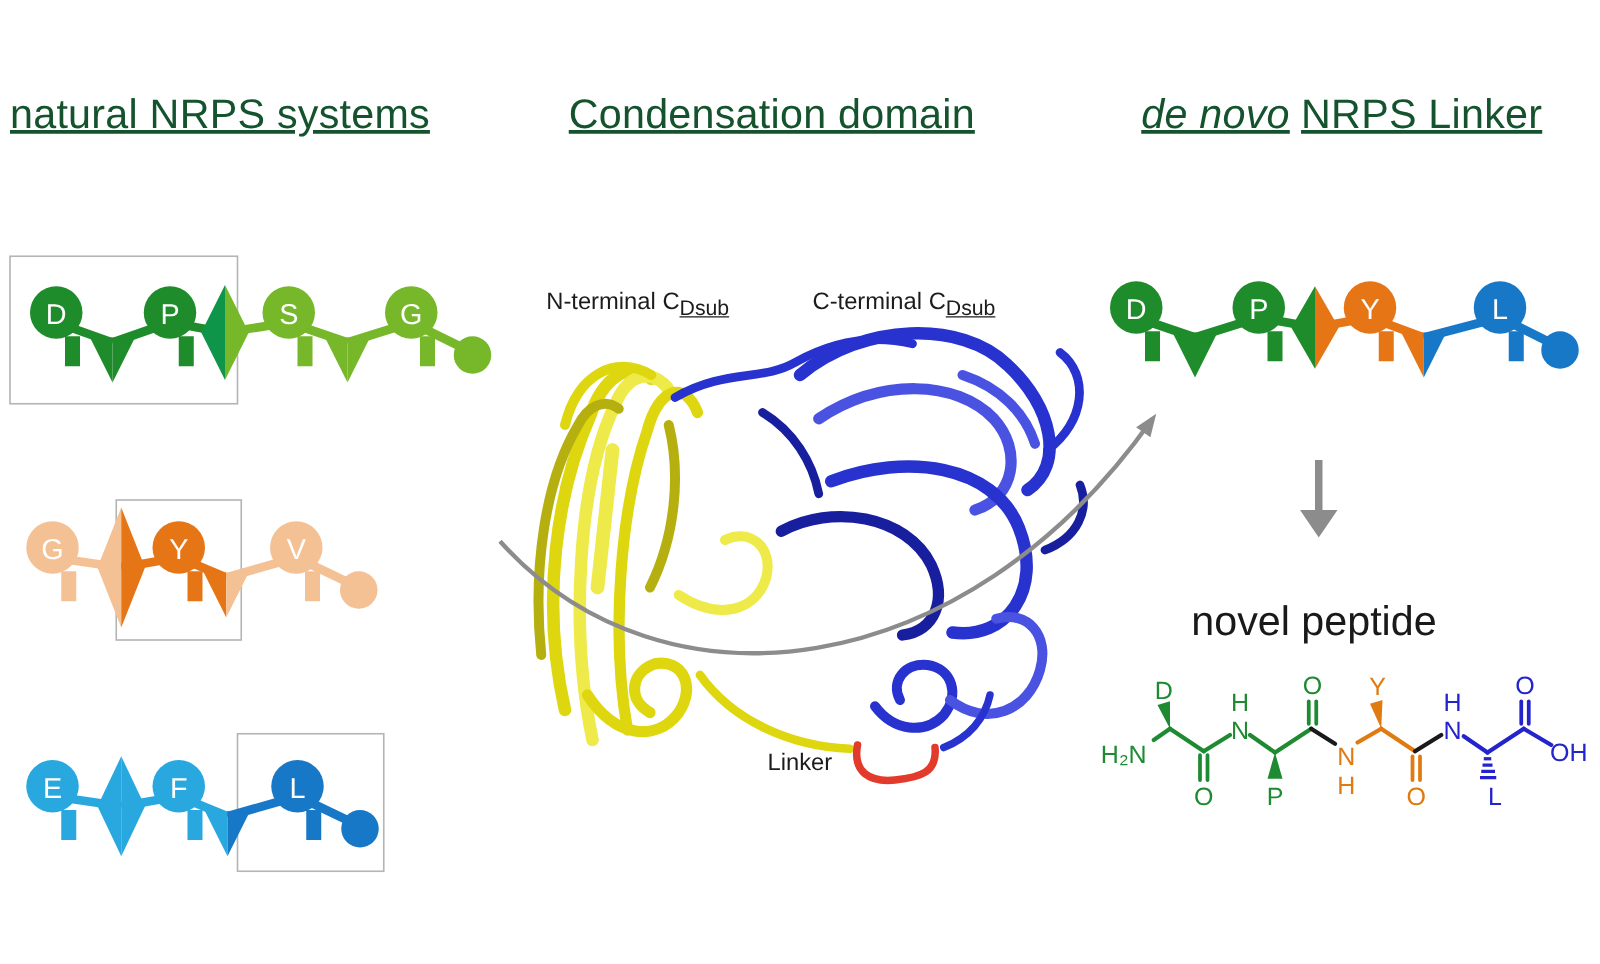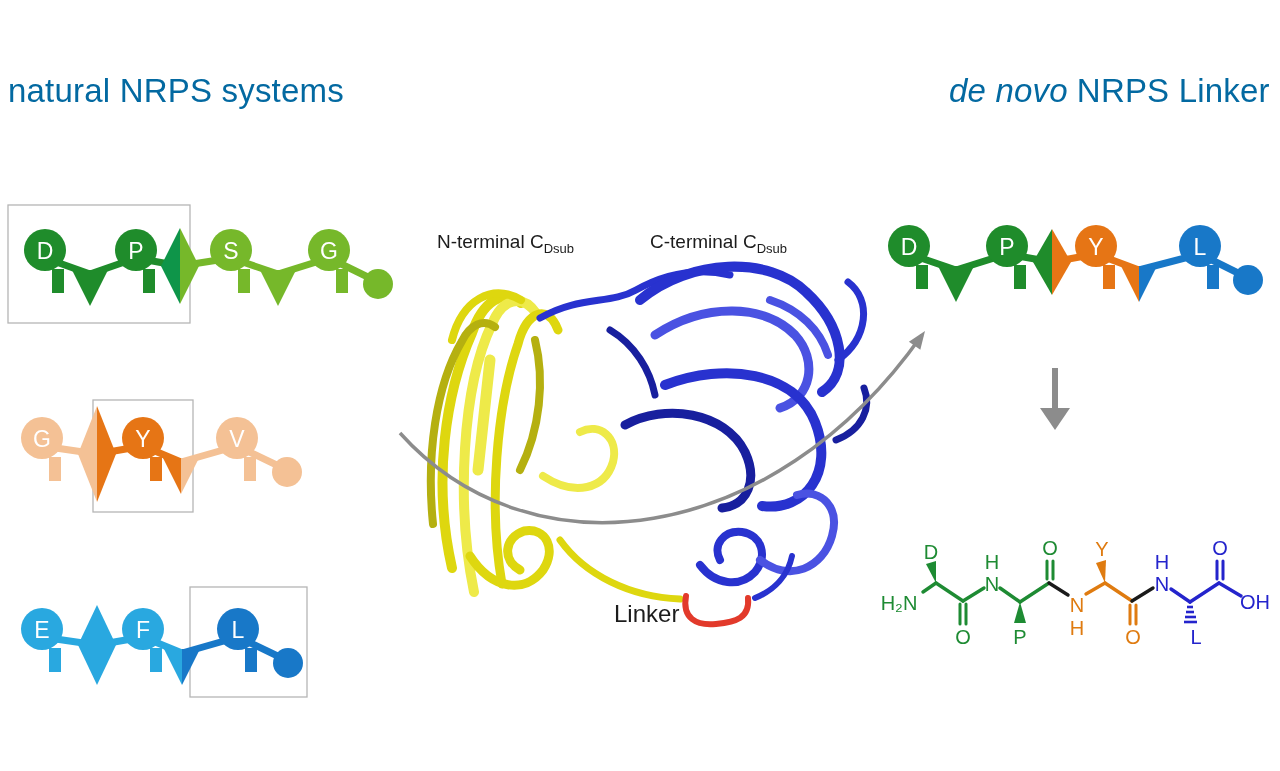--- a/index.html
+++ b/index.html
@@ -6,7 +6,7 @@
   #stage{position:relative;width:1280px;height:771px;background:#ffffff;
          font-family:"Liberation Sans",sans-serif;overflow:hidden;}
   #scene{position:absolute;left:0;top:0;}
-  .title{position:absolute;font-size:33px;color:#0369a1;white-space:nowrap;letter-spacing:0.2px;}
+  .title{position:absolute;font-size:33px;color:#14532d;white-space:nowrap;letter-spacing:0.2px;text-decoration:underline;}
   .title .it{font-style:italic;margin-right:9px;margin-left:36px;}
   .sublabel{position:absolute;font-size:19px;color:#1c1c1c;white-space:nowrap;}
   .sublabel sub{font-size:13px;}

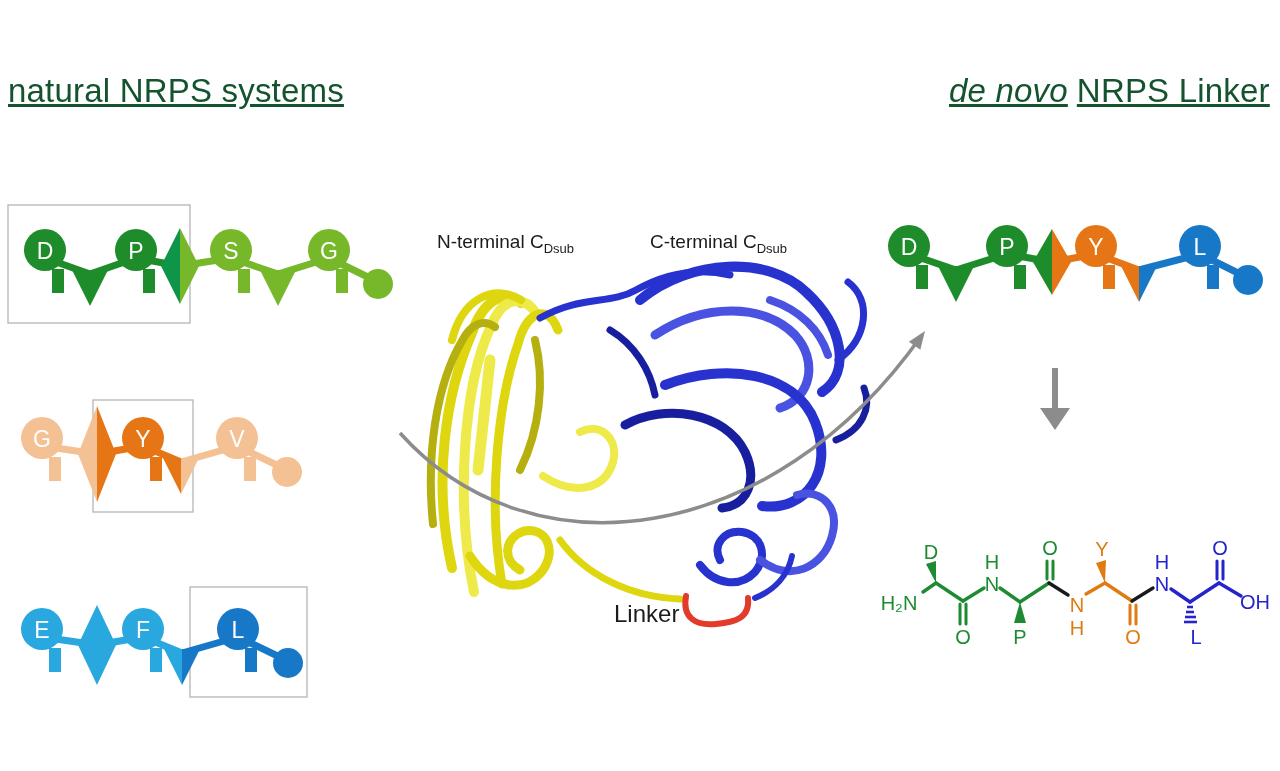--- a/index.html
+++ b/index.html
@@ -19,6 +19,7 @@
 
   <div class="title" style="left:8px;top:72px">natural NRPS systems</div>
 
+  <div class="title" style="left:455px;top:72px">Condensation domain</div>
 
   <div class="title" style="left:913px;top:72px"><span class="it">de novo</span><span>NRPS Linker</span></div>
 

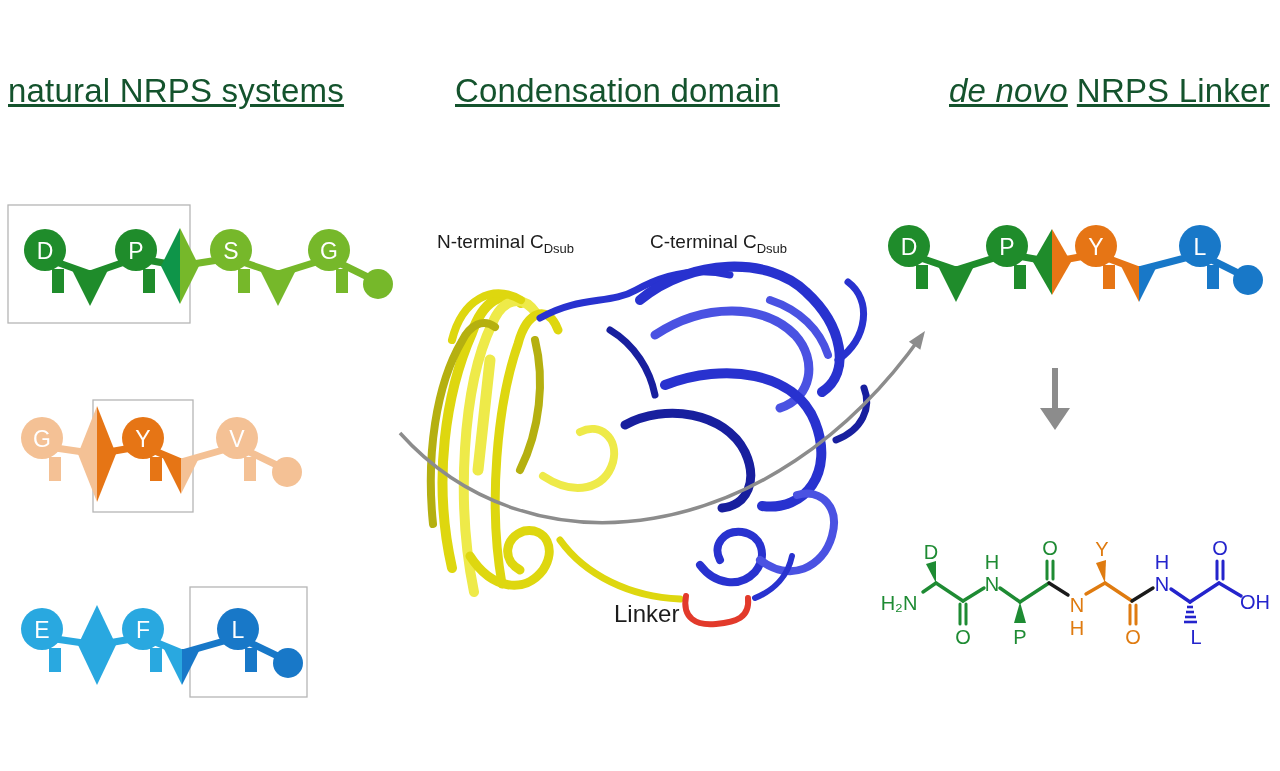--- a/index.html
+++ b/index.html
@@ -7,7 +7,7 @@
          font-family:"Liberation Sans",sans-serif;overflow:hidden;}
   #scene{position:absolute;left:0;top:0;}
   .title{position:absolute;font-size:33px;color:#14532d;white-space:nowrap;letter-spacing:0.2px;text-decoration:underline;}
-  .title .it{font-style:italic;margin-right:9px;margin-left:36px;}
+  .title .it{font-style:italic;margin-right:9px;}
   .sublabel{position:absolute;font-size:19px;color:#1c1c1c;white-space:nowrap;}
   .sublabel sub{font-size:13px;}
   .subtitle{position:absolute;font-size:33px;color:#191919;white-space:nowrap;}

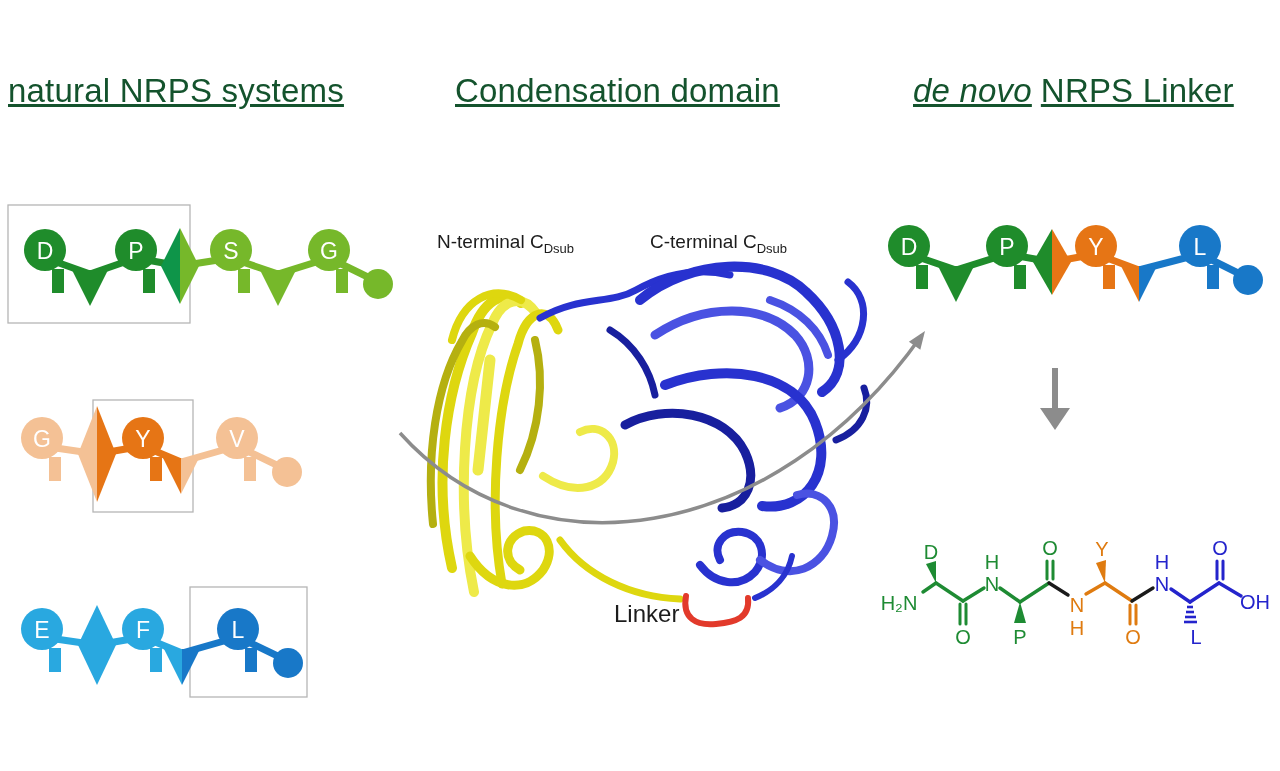--- a/index.html
+++ b/index.html
@@ -9,7 +9,7 @@
   .title{position:absolute;font-size:33px;color:#14532d;white-space:nowrap;letter-spacing:0.2px;text-decoration:underline;}
   .title .it{font-style:italic;margin-right:9px;}
   .sublabel{position:absolute;font-size:19px;color:#1c1c1c;white-space:nowrap;}
-  .sublabel sub{font-size:13px;}
+  .sublabel sub{font-size:17px;text-decoration:underline;}
   .subtitle{position:absolute;font-size:33px;color:#191919;white-space:nowrap;}
 </style>
 </head>

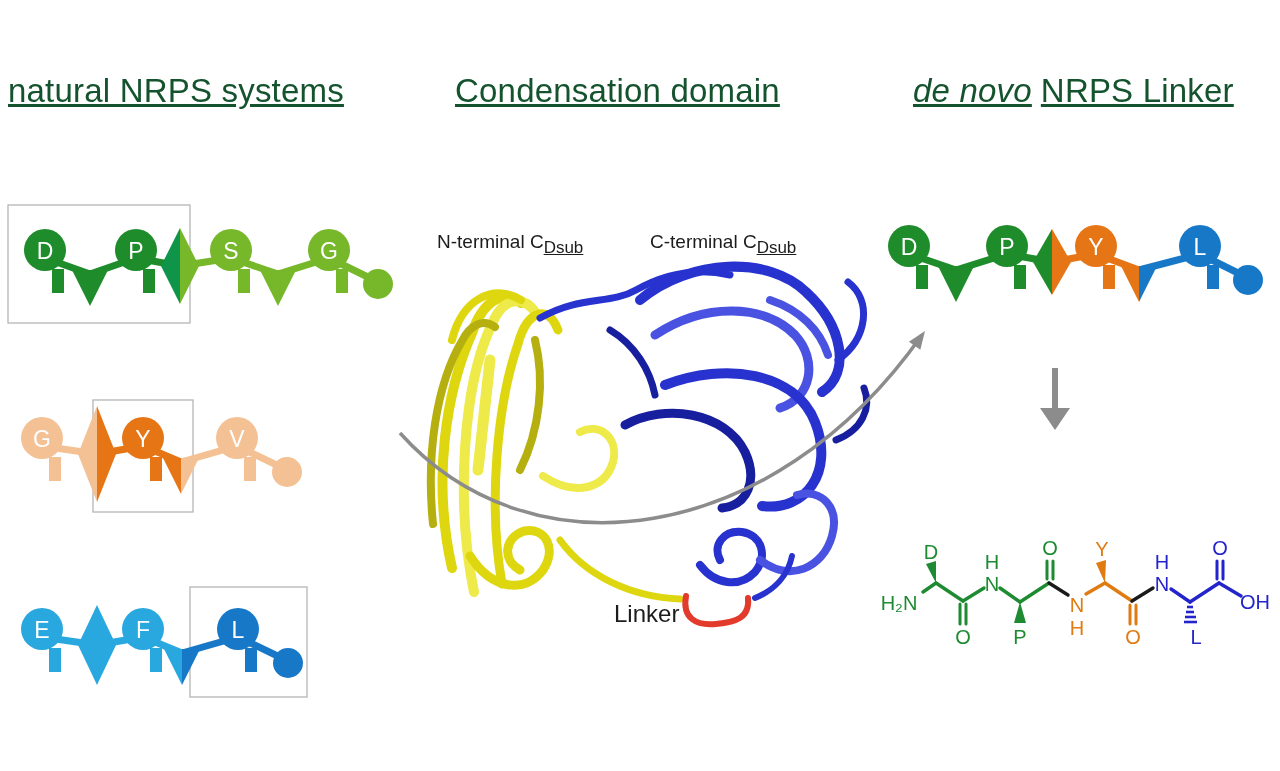--- a/index.html
+++ b/index.html
@@ -29,6 +29,7 @@
 
   <div class="sublabel" style="left:614px;top:600px;font-size:24px">Linker</div>
 
+  <div class="subtitle" style="left:953px;top:478px">novel peptide</div>
 
   <svg id="scene" width="1280" height="771" viewBox="0 0 1280 771">
       <g>

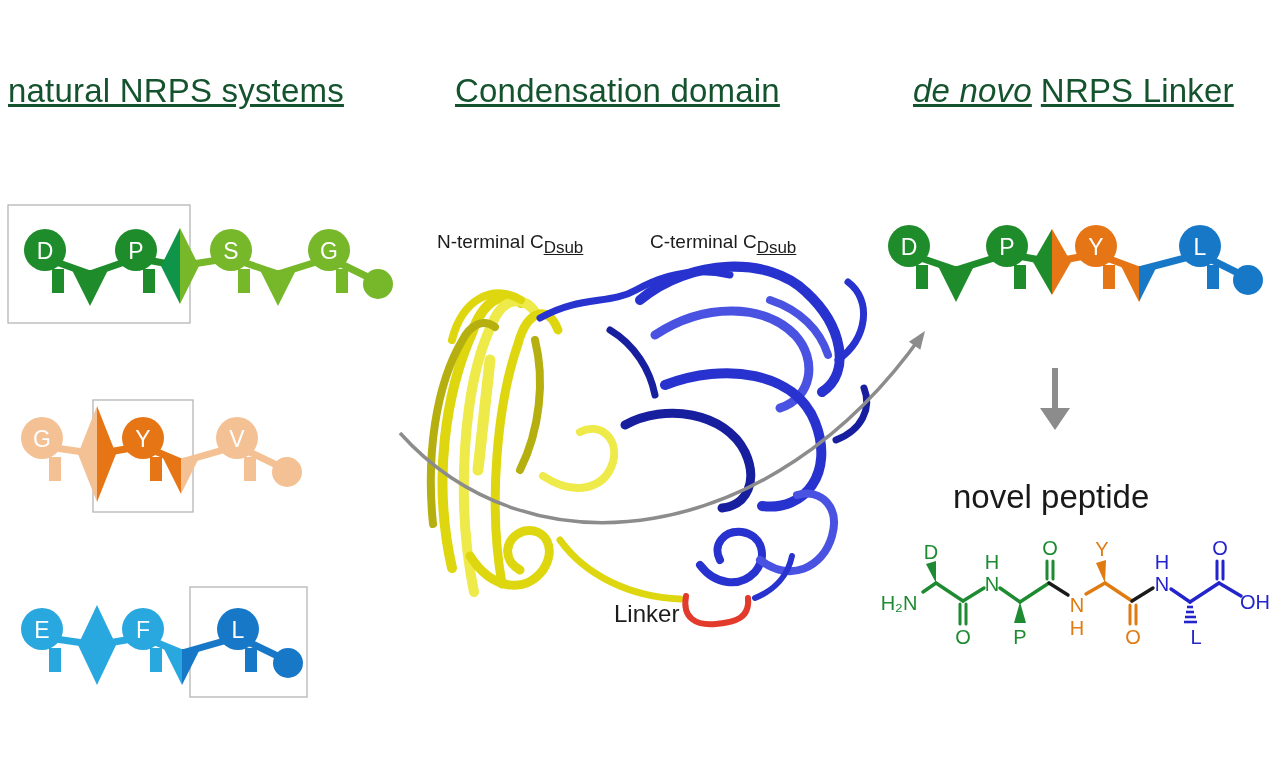--- a/index.html
+++ b/index.html
@@ -27,7 +27,7 @@
 
   <div class="sublabel" style="left:650px;top:231px"><span>C-terminal C</span><sub>Dsub</sub></div>
 
-  <div class="sublabel" style="left:614px;top:600px;font-size:24px">Linker</div>
+  <div class="sublabel" style="left:614px;top:600px;font-size:19px">Linker</div>
 
   <div class="subtitle" style="left:953px;top:478px">novel peptide</div>
 

